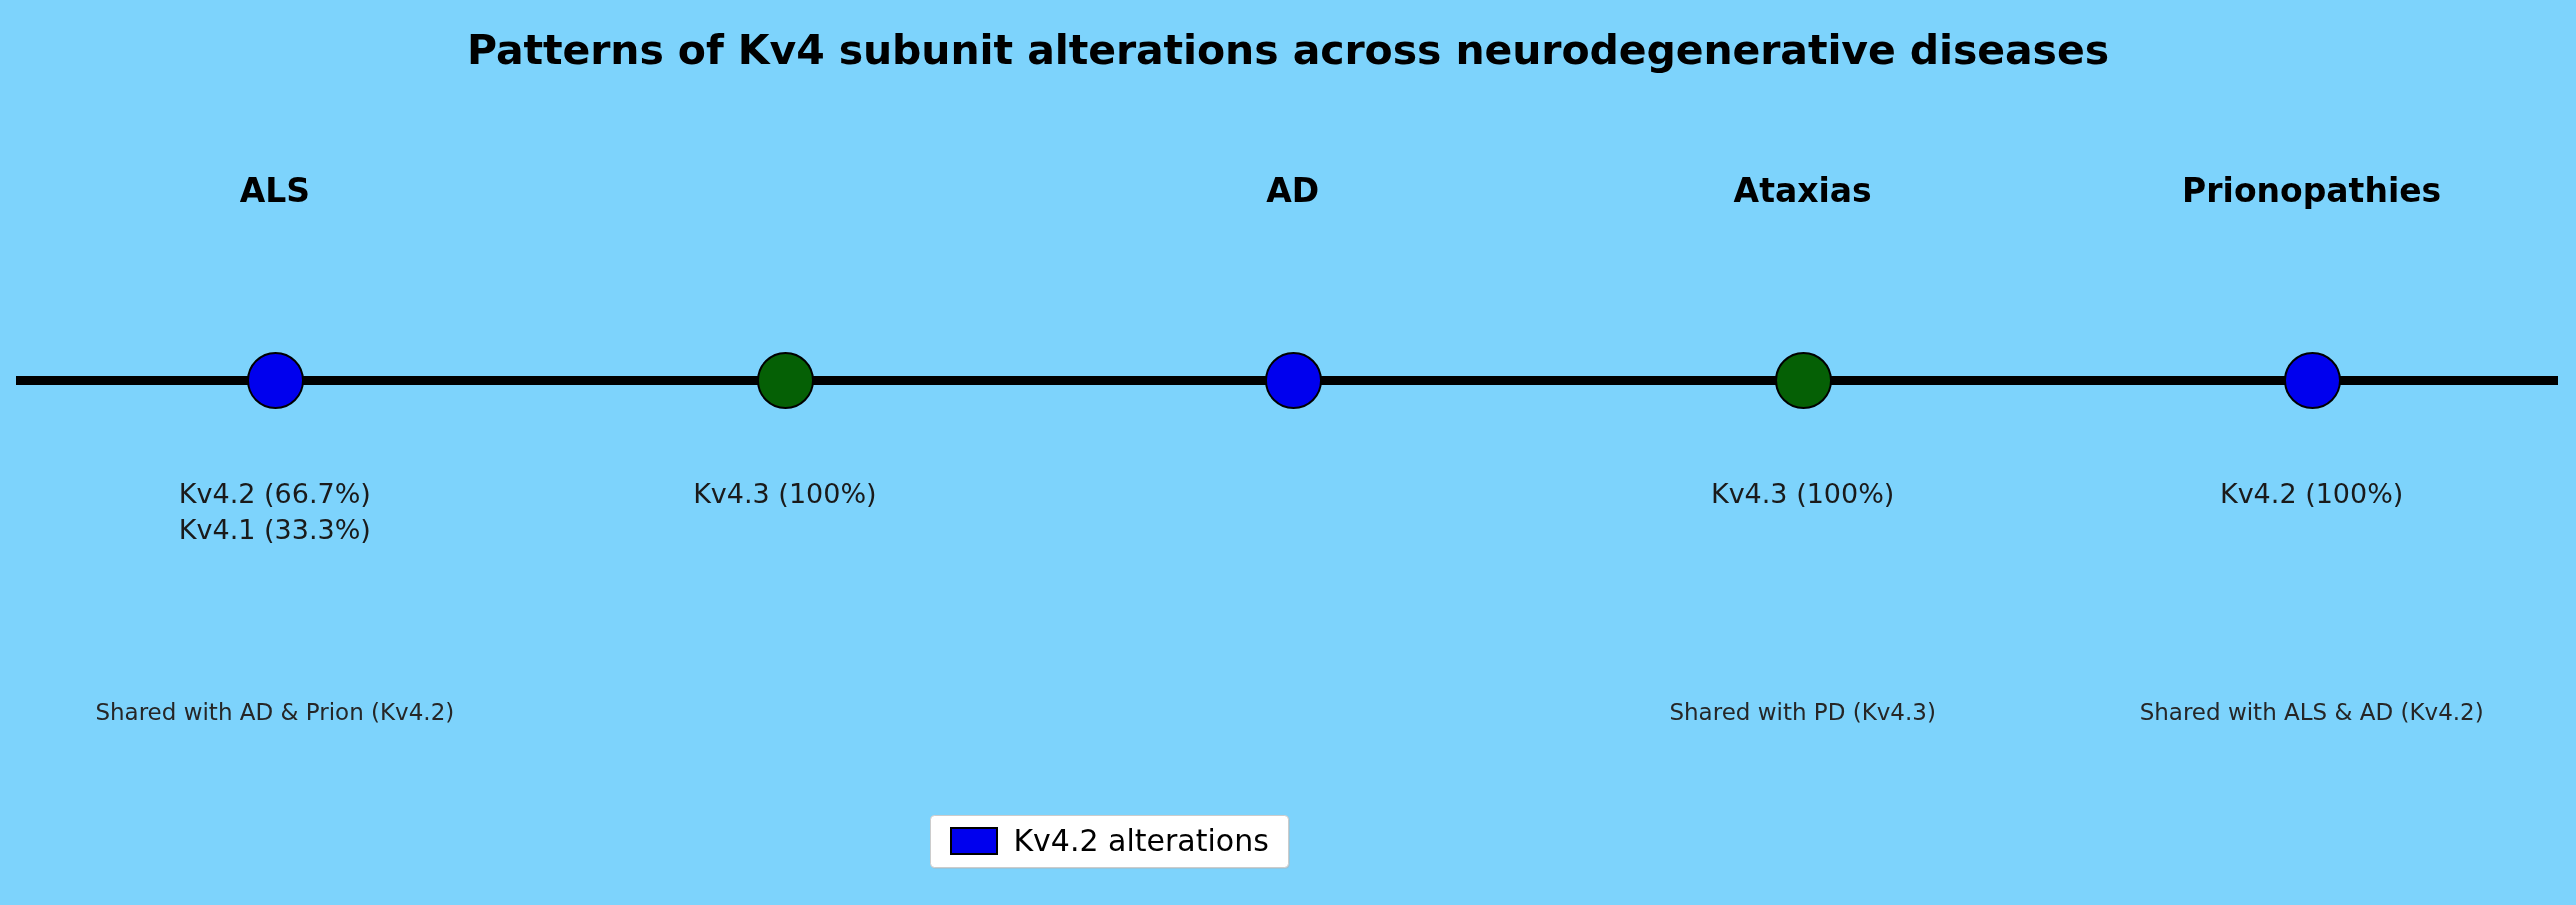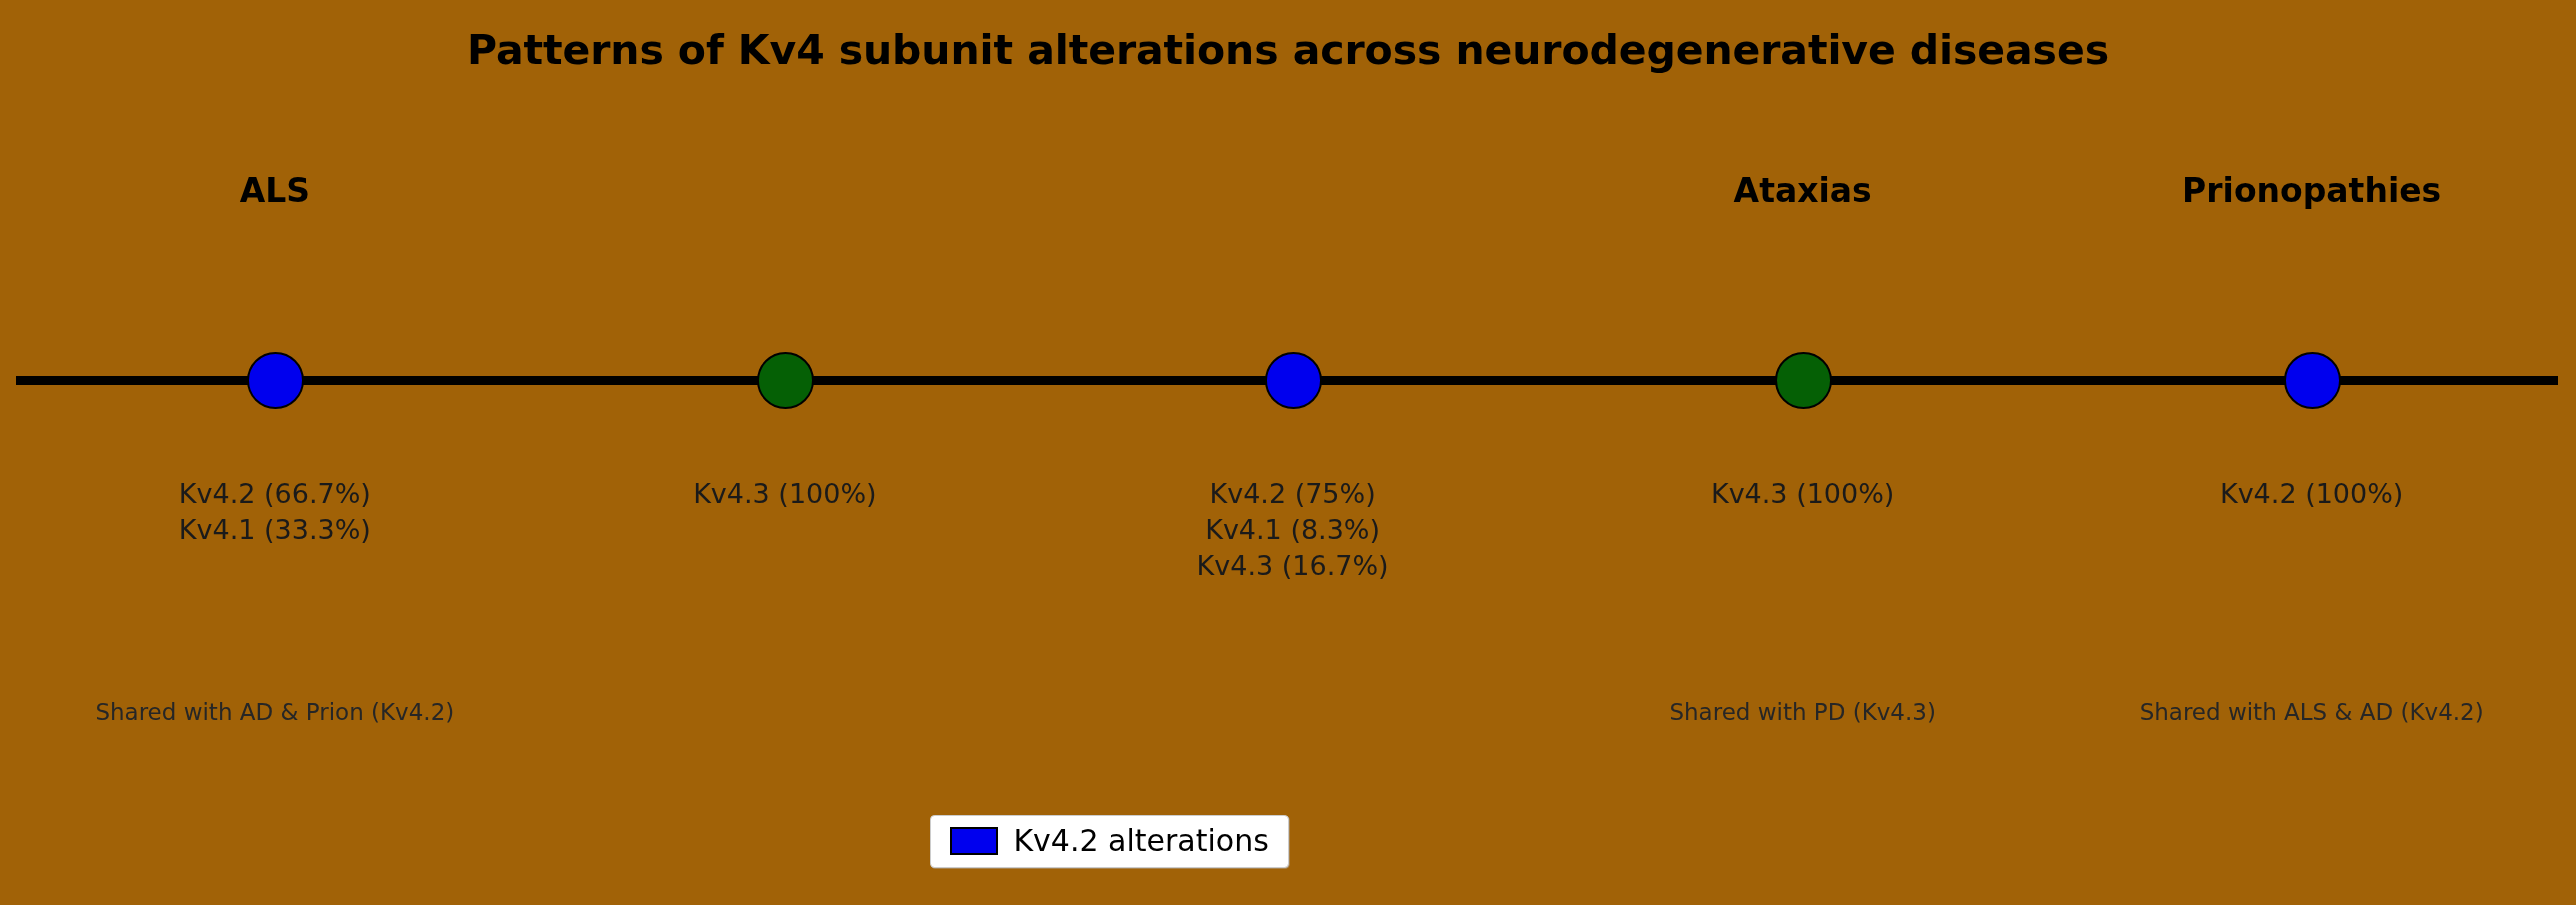--- a/index.html
+++ b/index.html
@@ -16,7 +16,7 @@
     position: relative;
     width: 2576px;
     height: 905px;
-    background: #a16207;
+    background: #7dd3fc;
     overflow: hidden;
   }
 

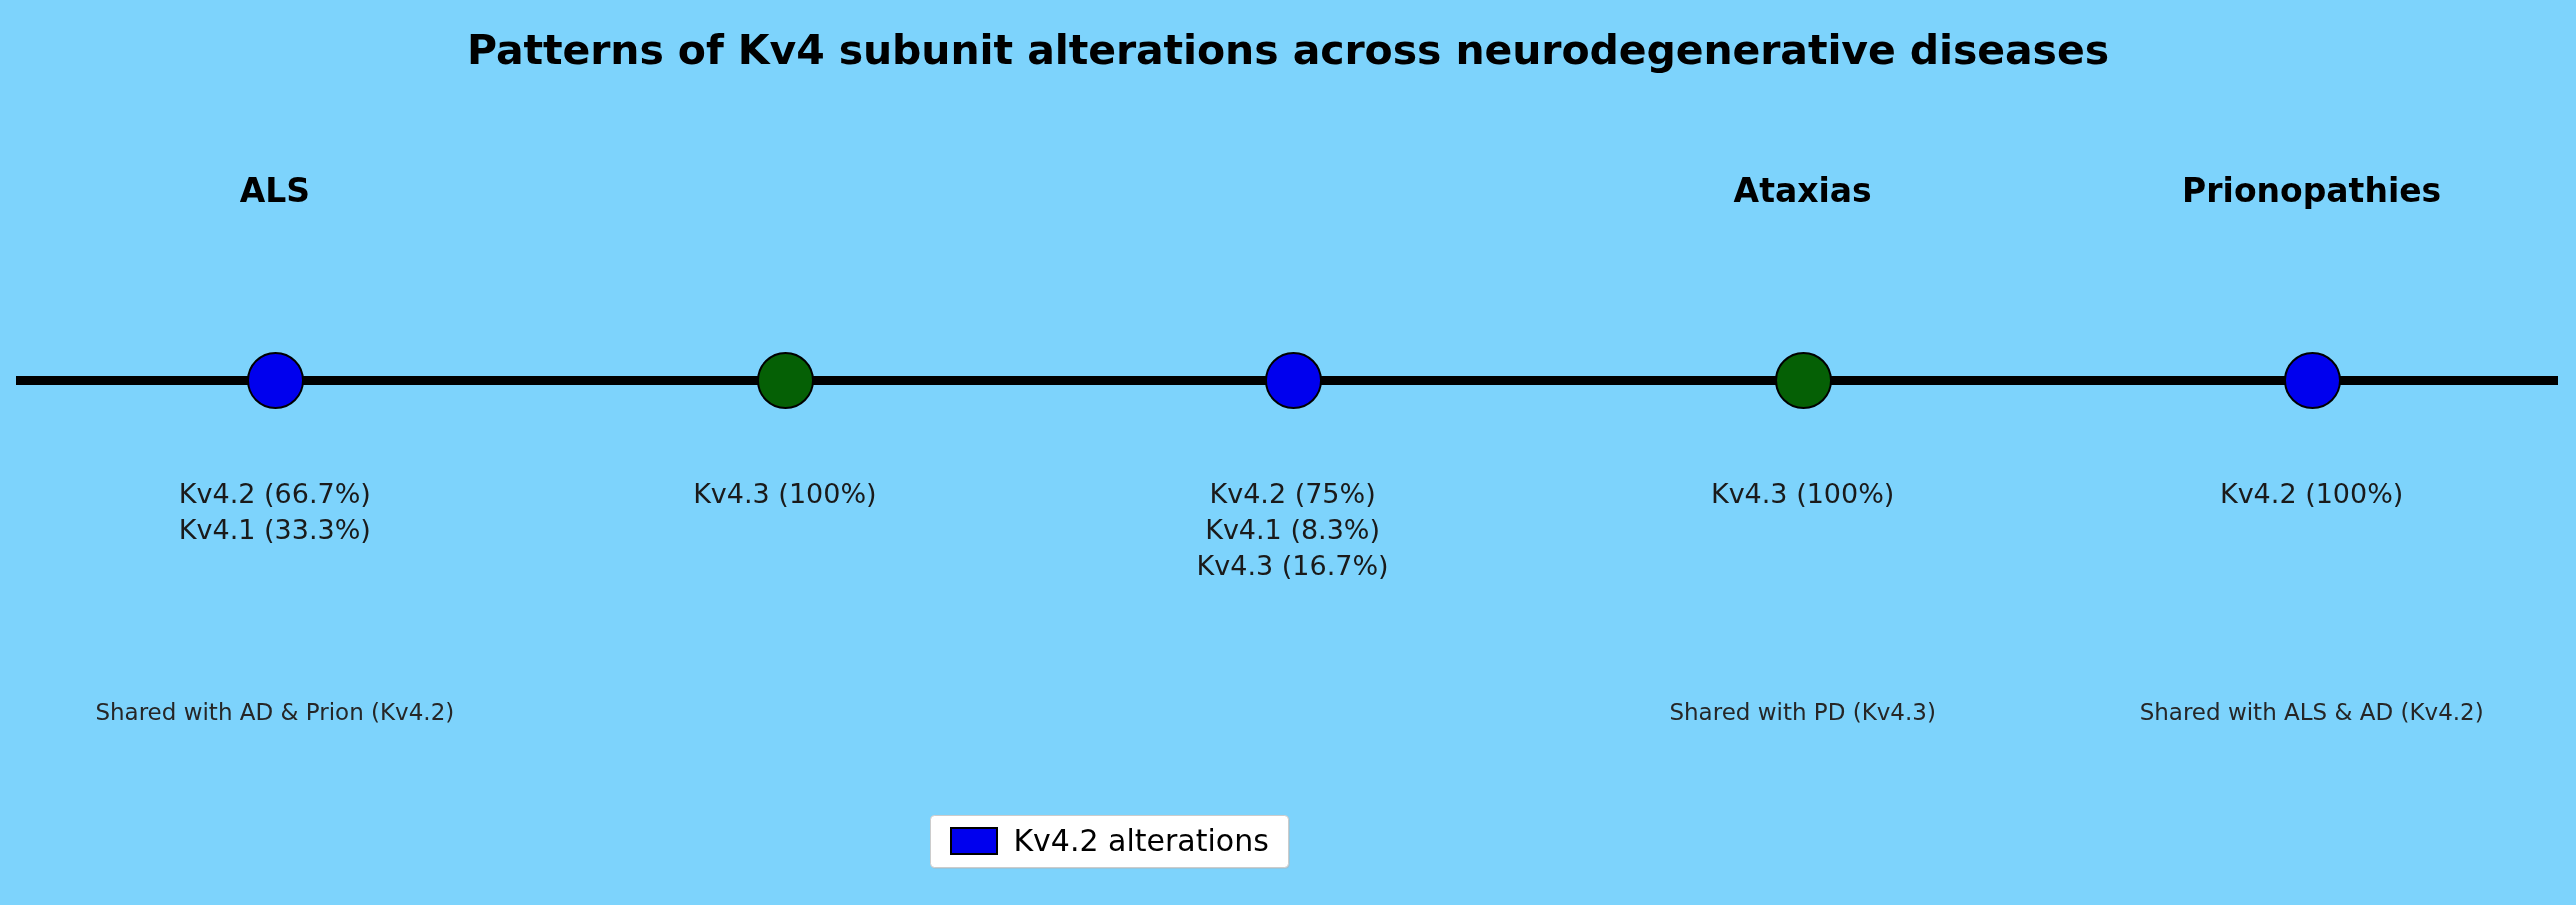--- a/index.html
+++ b/index.html
@@ -167,6 +167,7 @@
         </div>
       </div>
       <div class="node-column" style="left: 50.16%;">
+        <div class="node-label">AD</div>
         <div class="node-marker kv42" style="background: rgb(0, 0, 238);"></div>
         <div class="node-subunits">
           <span class="subunit-line">Kv4.2 (75%)</span>

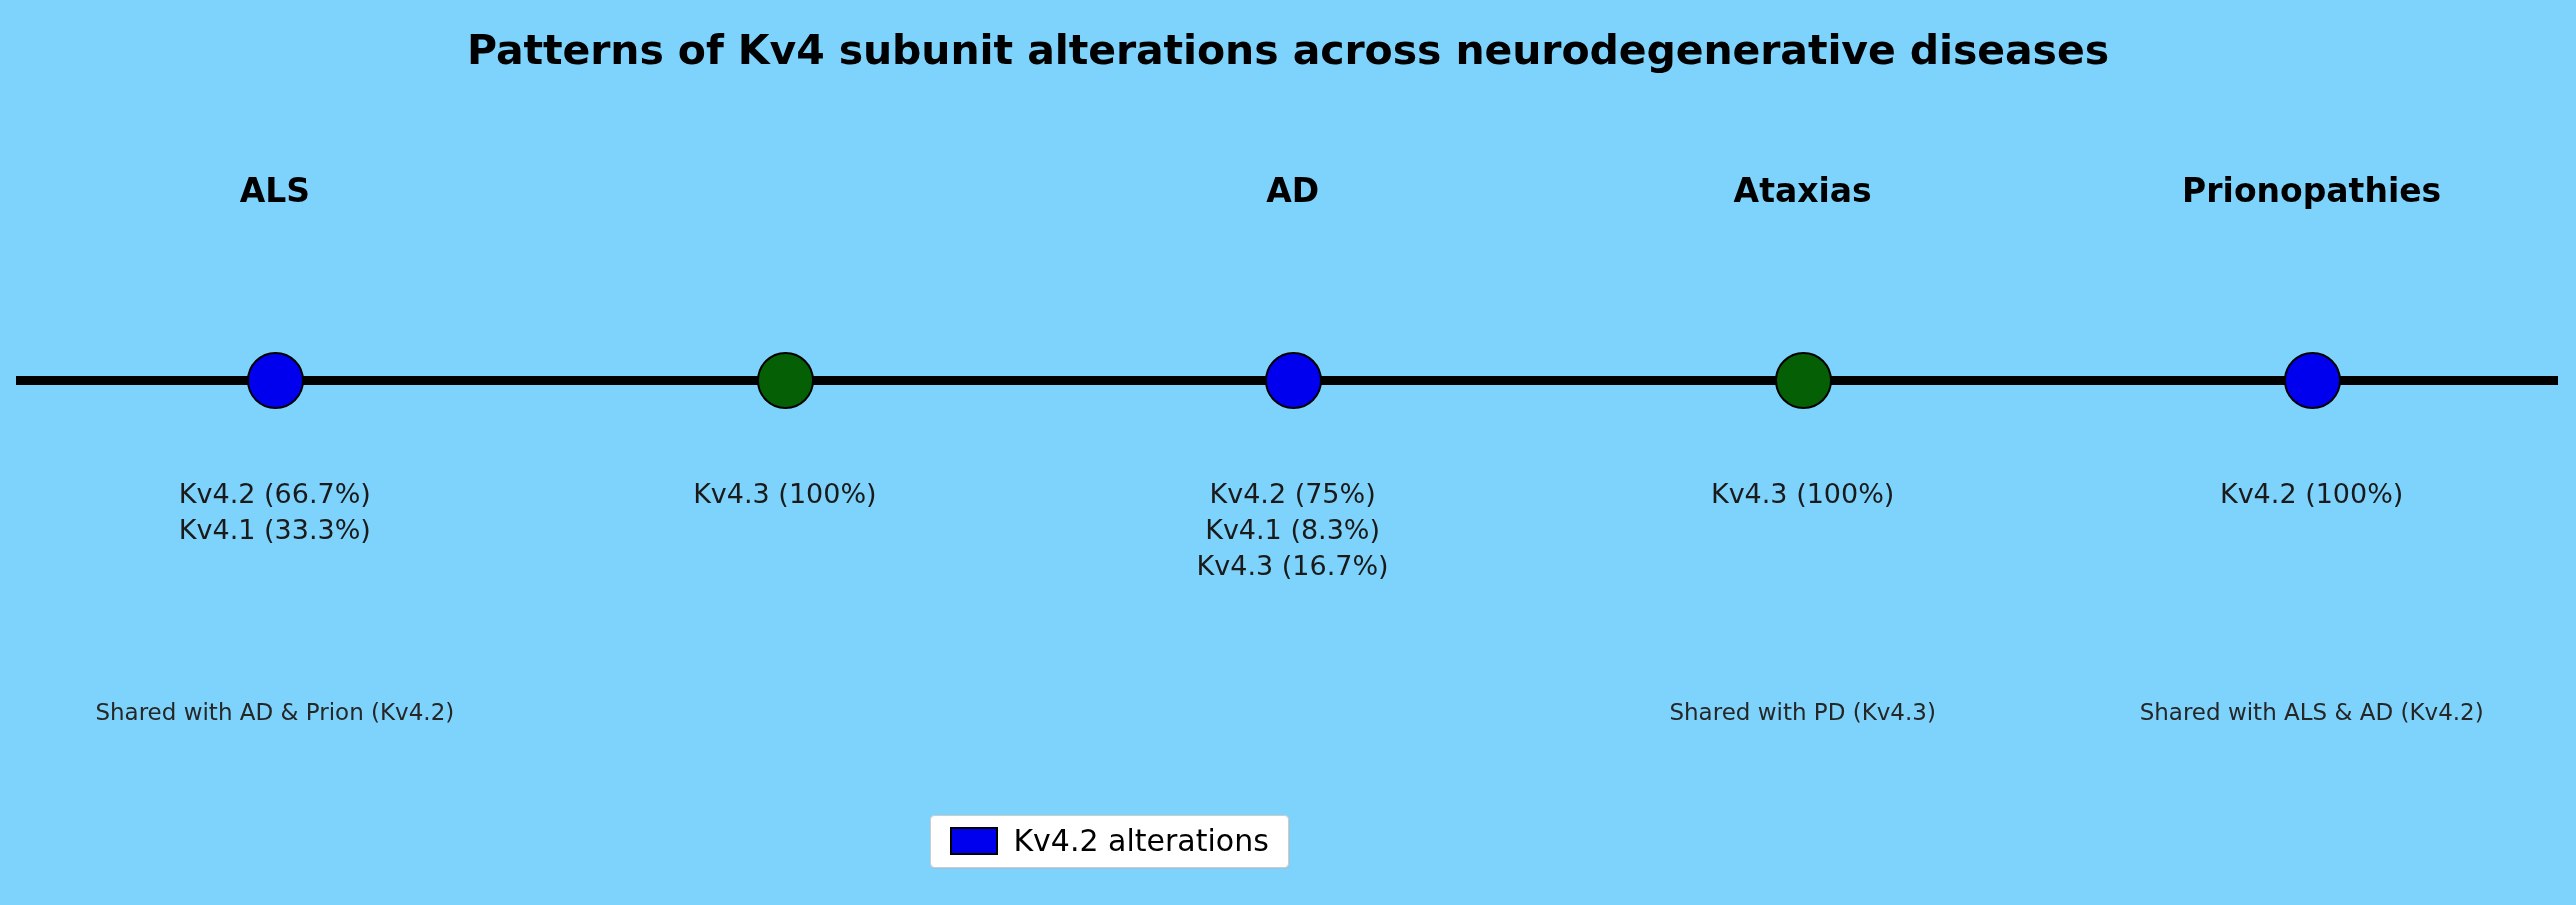--- a/index.html
+++ b/index.html
@@ -169,11 +169,6 @@
       <div class="node-column" style="left: 50.16%;">
         <div class="node-label">AD</div>
         <div class="node-marker kv42" style="background: rgb(0, 0, 238);"></div>
-        <div class="node-subunits">
-          <span class="subunit-line">Kv4.2 (75%)</span>
-          <span class="subunit-line">Kv4.1 (8.3%)</span>
-          <span class="subunit-line">Kv4.3 (16.7%)</span>
-        </div>
       </div>
       <div class="node-column" style="left: 69.96%; text-decoration: underline;">
         <div class="node-label">Ataxias</div>

